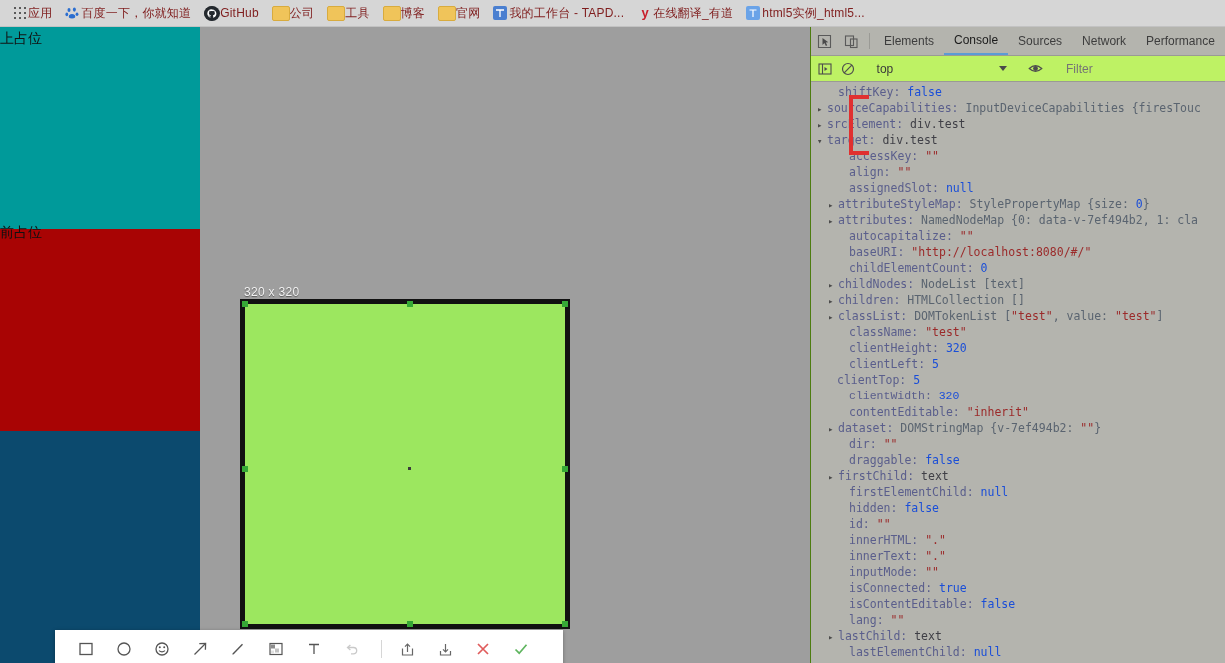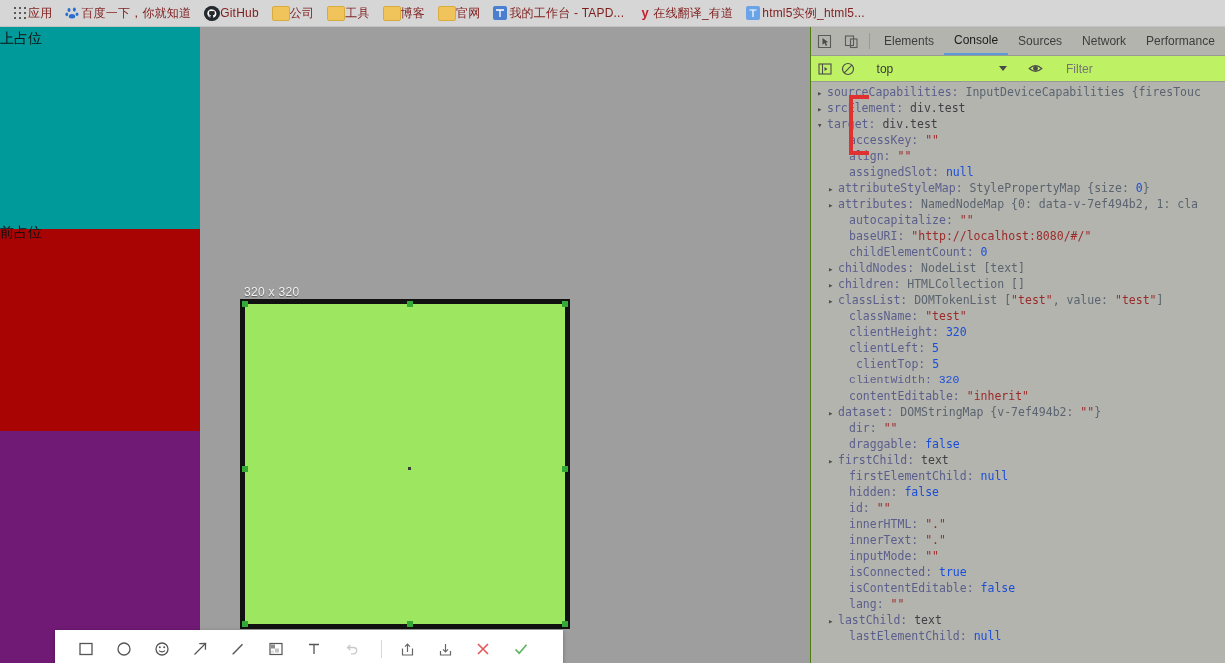--- a/index.html
+++ b/index.html
@@ -99,7 +99,7 @@
     position: absolute;
     left: 0; top: 27px;
     width: 810px; height: 636px;
-    background: #701a75;
+    background: #0c4a6e;
     overflow: hidden;
   }
 

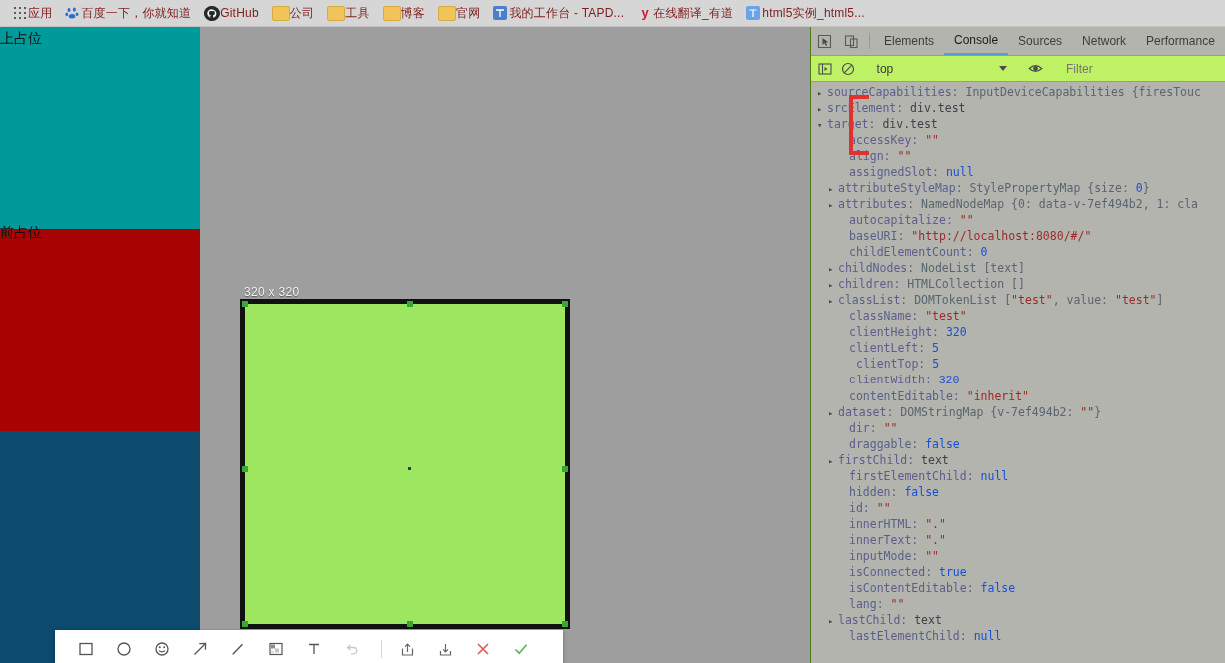--- a/index.html
+++ b/index.html
@@ -561,6 +561,7 @@
     <svg id="red-bracket" width="30" height="62" viewBox="0 0 30 62">
       <path d="M22 3 L6 3 L6 59 L22 59" fill="none" stroke="#e03030" stroke-width="4" stroke-linecap="square"></path>
     </svg>
+  <div class="cl" style="padding-left: 17px;"><span class="tri none">&nbsp;</span><span class="prop">shiftKey: </span><span class="val-kw">false</span></div>
       <div class="cl" style="padding-left: 6px;"><span class="tri">▸</span><span class="prop">sourceCapabilities: </span><span class="val-obj">InputDeviceCapabilities {firesTouc</span></div>
       <div class="cl" style="padding-left: 6px;"><span class="tri">▸</span><span class="prop">srcElement: </span><span class="val-plain">div.test</span></div>
       <div class="cl" style="padding-left: 6px;"><span class="tri">▾</span><span class="prop">target: </span><span class="val-plain">div.test</span></div>

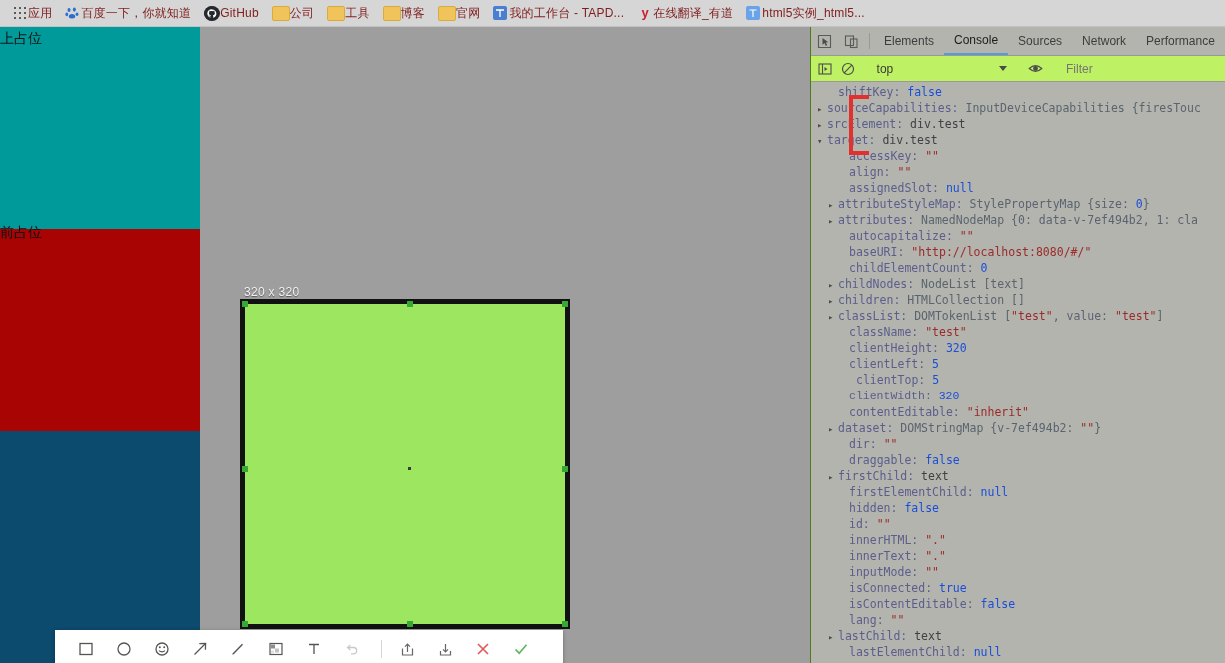--- a/index.html
+++ b/index.html
@@ -579,7 +579,7 @@
       <div class="cl" style="padding-left: 28px;"><span class="tri none">&nbsp;</span><span class="prop">className: </span><span class="val-str">"test"</span></div>
       <div class="cl" style="padding-left: 28px;"><span class="tri none">&nbsp;</span><span class="prop">clientHeight: </span><span class="val-num">320</span></div>
       <div class="cl" style="padding-left: 28px;"><span class="tri none">&nbsp;</span><span class="prop">clientLeft: </span><span class="val-num">5</span></div>
-      <div class="cl" style="padding-left: 35px;"><span class="tri none">&nbsp;</span><span class="prop">clientTop: </span><span class="val-num">5</span></div>
+      <div class="cl" style="padding-left: 16px;"><span class="tri none">&nbsp;</span><span class="prop">clientTop: </span><span class="val-num">5</span></div>
       <div class="cl" style="padding-left: 28px; font-family: Liberation Mono, monospace;"><span class="tri none">&nbsp;</span><span class="prop">clientWidth: </span><span class="val-num">320</span></div>
       <div class="cl" style="padding-left: 28px;"><span class="tri none">&nbsp;</span><span class="prop">contentEditable: </span><span class="val-str">"inherit"</span></div>
       <div class="cl" style="padding-left: 17px;"><span class="tri">▸</span><span class="prop">dataset: </span><span class="val-obj">DOMStringMap {v-7ef494b2: </span><span class="val-str">""</span><span class="val-obj">}</span></div>

